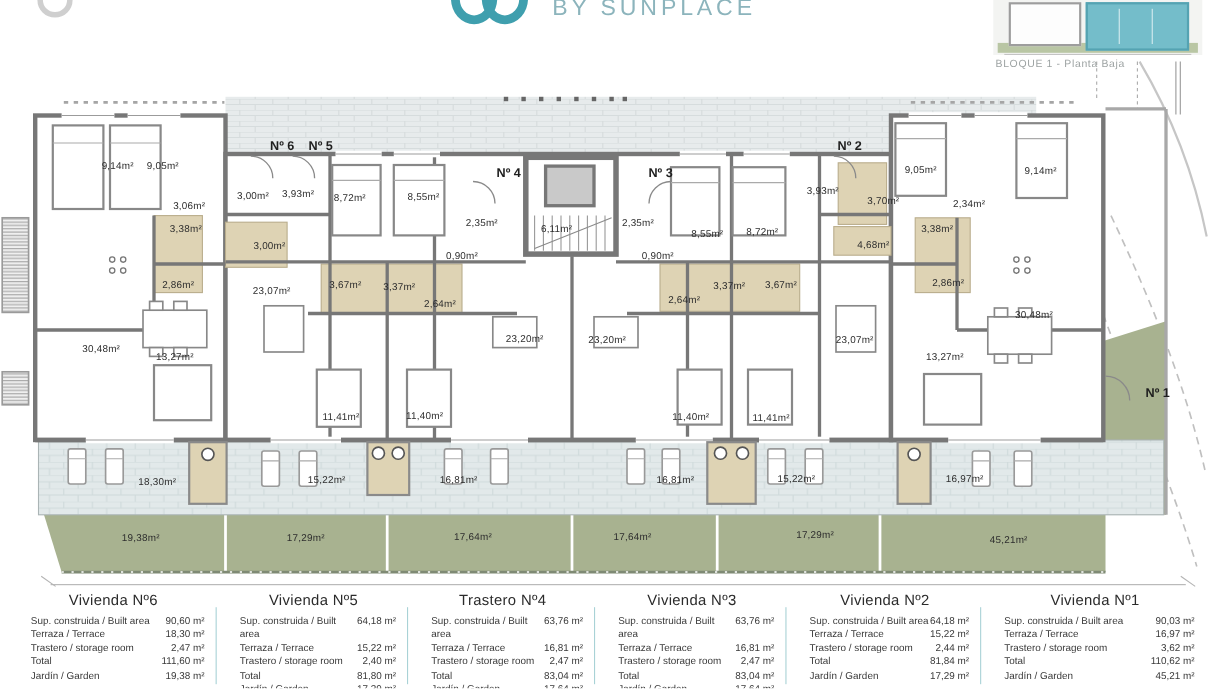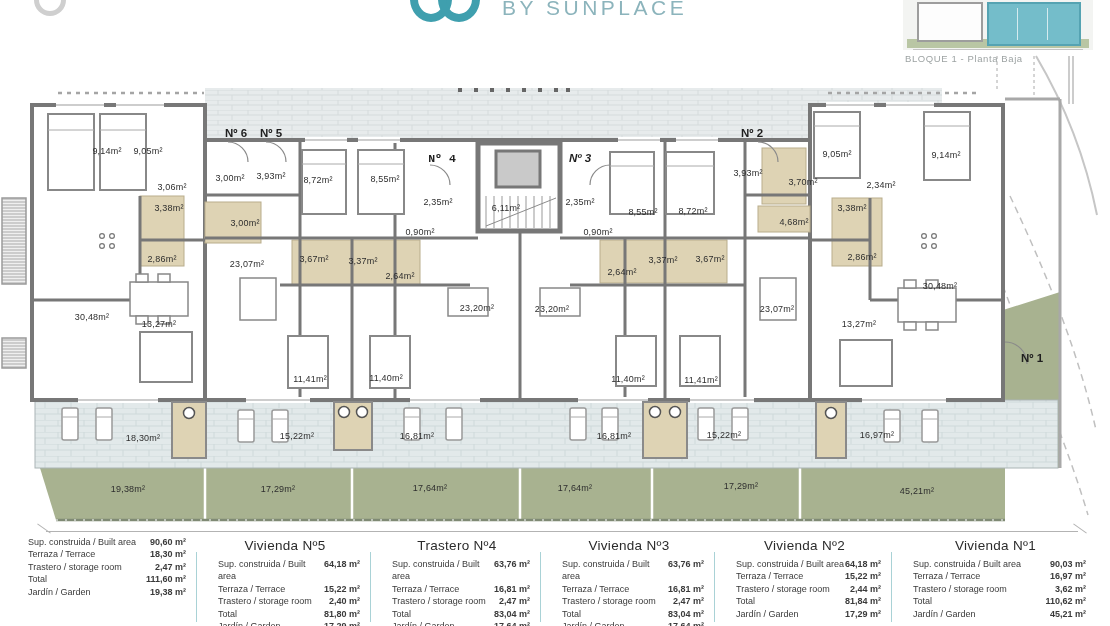--- a/index.html
+++ b/index.html
@@ -20,7 +20,7 @@
   
   .labels-layer{position:absolute;left:0;top:0;width:1110px;height:626px;pointer-events:none;}
   .room-label{position:absolute;transform:translate(-50%,-50%);font-size:9px;color:#2e2e2e;white-space:nowrap;letter-spacing:.2px;}
-  .entrance-label{position:absolute;transform:translate(-50%,-50%);font-size:11.5px;font-weight:600;color:#1f1f1f;white-space:nowrap;}
+  .entrance-label{position:absolute;transform:translate(-50%,-50%);font-size:11.5px;font-weight:600;color:#1f1f1f;white-space:nowrap;padding-left:41px;}
   
   .table-wrap{position:absolute;left:0;top:536px;width:1110px;height:90px;}
   .table-topline{position:absolute;left:46px;top:531px;width:1032px;height:1px;background:#b3b3b3;}

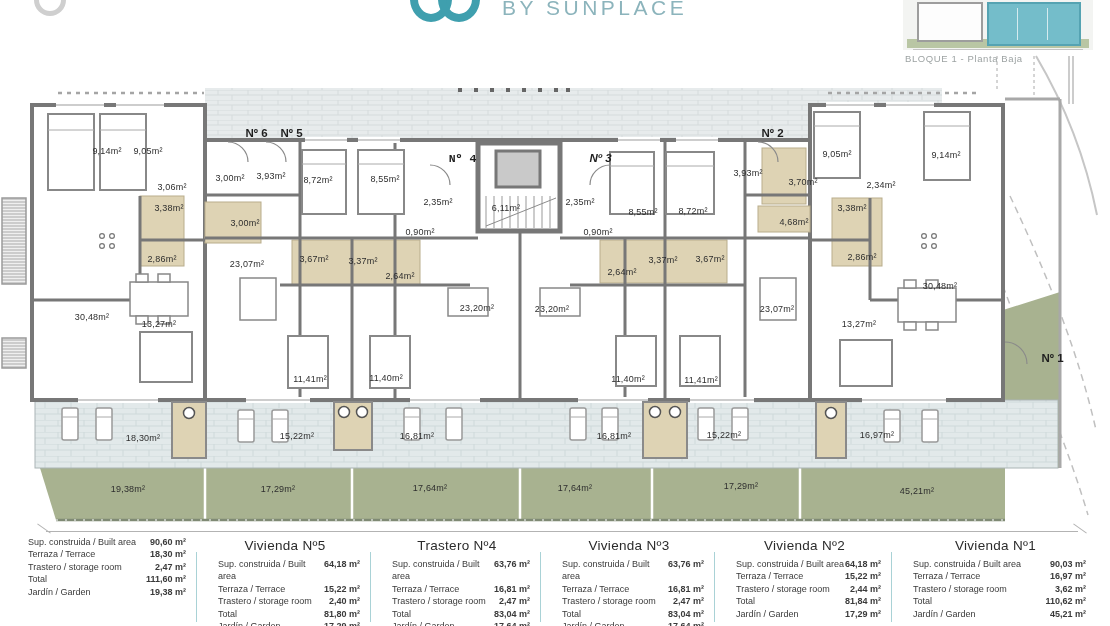--- a/index.html
+++ b/index.html
@@ -295,7 +295,7 @@
       <span class="room-label" style="left: 917px; top: 491px;">45,21m²</span>
       <span class="entrance-label" style="left: 236px; top: 133px;">Nº 6</span>
       <span class="entrance-label" style="left: 271px; top: 133px;">Nº 5</span>
-      <span class="entrance-label" style="left: 442px; top: 158px; font-family: Liberation Mono, monospace;">Nº 4</span>
+      <span class="entrance-label" style="left: 442px; top: 158px;">Nº 4</span>
       <span class="entrance-label" style="left: 580px; top: 158px; font-style: italic;">Nº 3</span>
       <span class="entrance-label" style="left: 752px; top: 133px;">Nº 2</span>
       <span class="entrance-label" style="left: 1032px; top: 358px;">Nº 1</span>

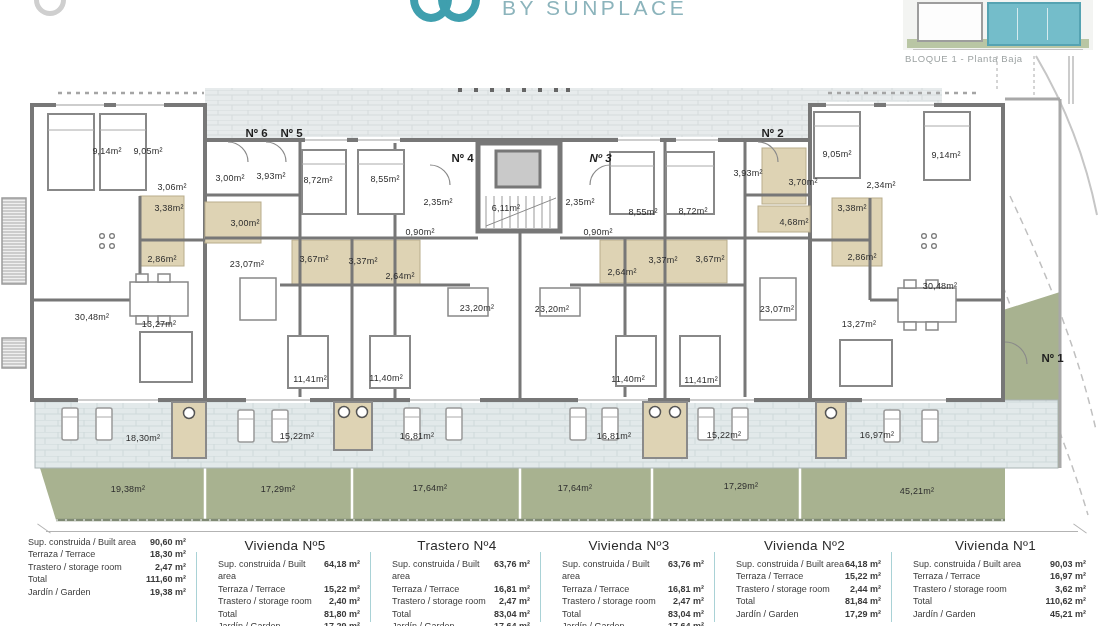--- a/index.html
+++ b/index.html
@@ -296,7 +296,7 @@
       <span class="entrance-label" style="left: 236px; top: 133px;">Nº 6</span>
       <span class="entrance-label" style="left: 271px; top: 133px;">Nº 5</span>
       <span class="entrance-label" style="left: 442px; top: 158px;">Nº 4</span>
-      <span class="entrance-label" style="left: 580px; top: 158px; font-style: italic;">Nº 3</span>
+      <span class="entrance-label" style="left: 580px; top: 158px;">Nº 3</span>
       <span class="entrance-label" style="left: 752px; top: 133px;">Nº 2</span>
       <span class="entrance-label" style="left: 1032px; top: 358px;">Nº 1</span>
     </div>

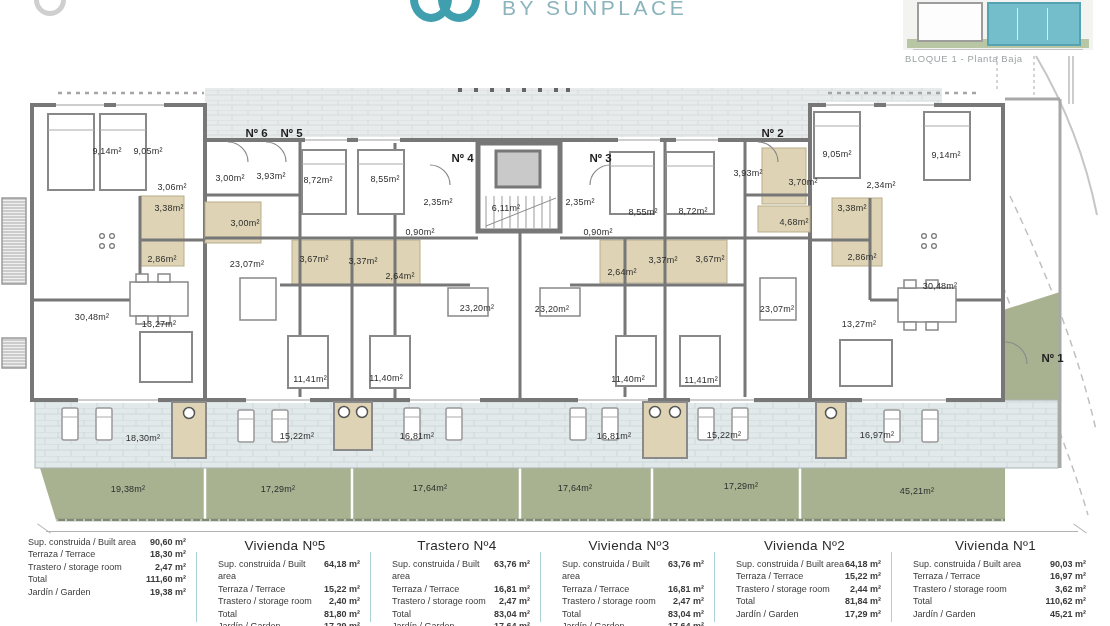--- a/index.html
+++ b/index.html
@@ -322,6 +322,7 @@
   <div class="tick" style="left:1072px;top:528px;transform:rotate(35deg);"></div>
   <div class="table-wrap">
       <div class="unit-col" style="left: 8px; width: 190px;">
+        <div class="unit-title">Vivienda Nº6</div>
         <div class="spec-row">
           <span class="spec-label">Sup. construida / Built area</span>
           <span class="spec-value">90,60 m²</span>

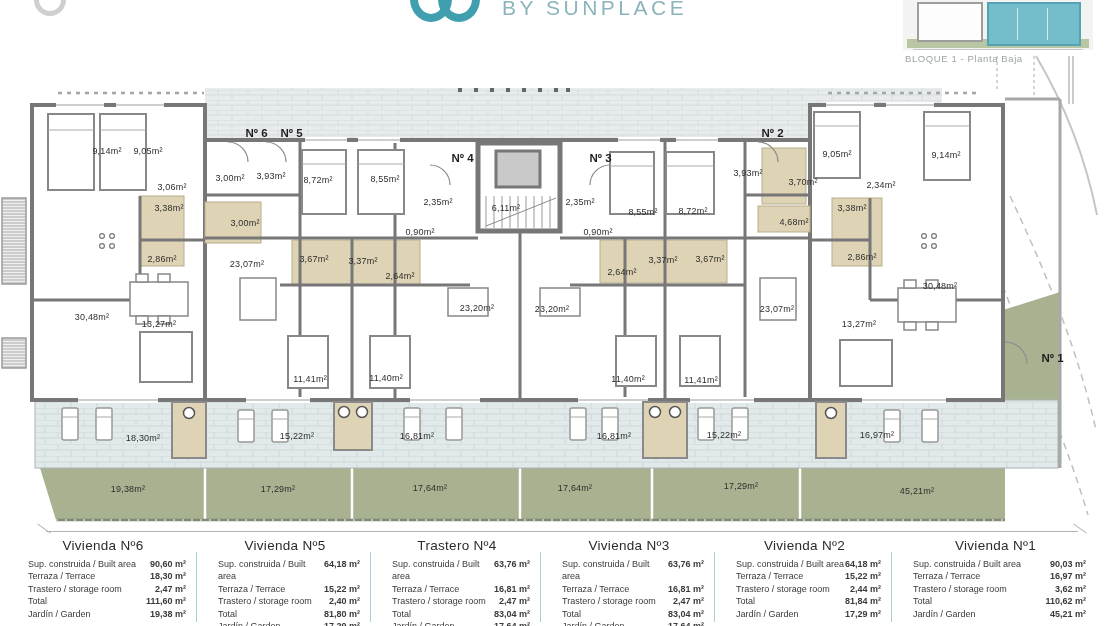--- a/index.html
+++ b/index.html
@@ -28,7 +28,7 @@
   .unit-col{position:absolute;top:0;}
   .unit-title{text-align:center;font-size:13.5px;color:#2b2b2b;letter-spacing:.3px;margin:2px 0 5px;}
   .spec-row{display:flex;justify-content:space-between;padding:0 12px 0 20px;font-size:9px;line-height:12.4px;color:#3a3a3a;}
-  .spec-value{text-align:left;white-space:nowrap;font-weight:bold;}
+  .spec-value{text-align:left;white-space:nowrap;}
   .col-sep{position:absolute;top:16px;height:70px;width:1px;background:#a9d2d6;}
 </style>
 </head>

